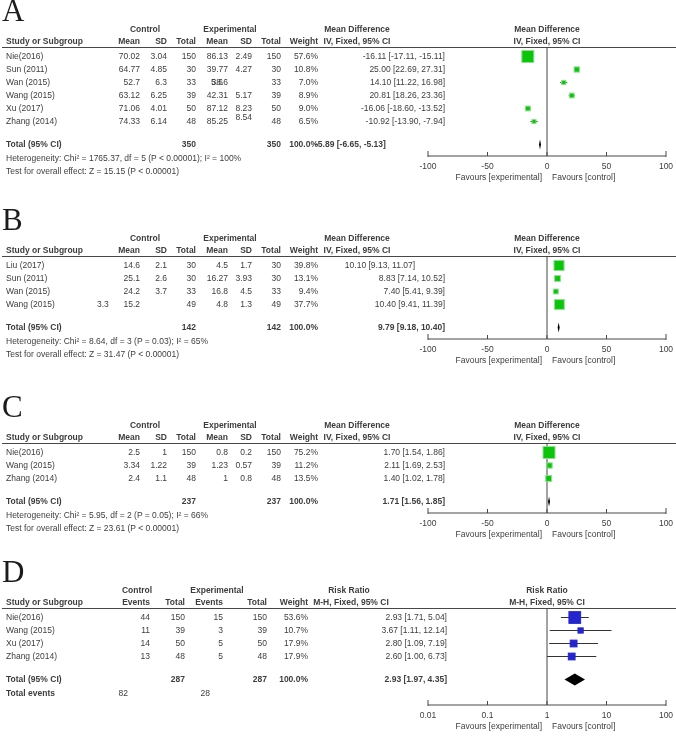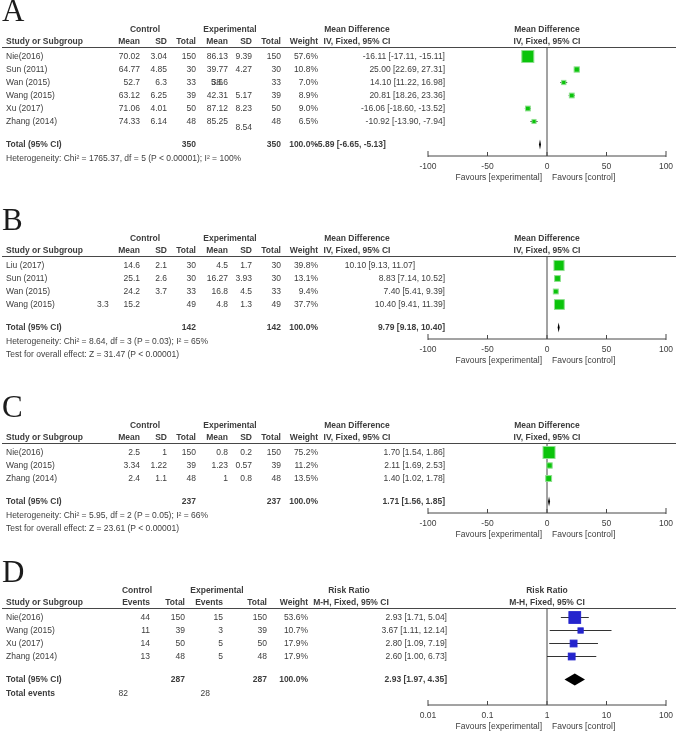--- a/index.html
+++ b/index.html
@@ -39,7 +39,7 @@
       <div class="t" style="right: 509px; width: 70px; text-align: right; top: 48px;">3.04</div>
       <div class="t" style="right: 480px; width: 70px; text-align: right; top: 48px;">150</div>
       <div class="t" style="right: 448px; width: 70px; text-align: right; top: 48px;">86.13</div>
-      <div class="t" style="right: 424px; width: 70px; text-align: right; top: 48px;">9.39</div>
+      <div class="t" style="right: 424px; width: 70px; text-align: right; top: 48px;">2.49</div>
       <div class="t" style="right: 395px; width: 70px; text-align: right; top: 48px;">150</div>
       <div class="t" style="right: 358px; width: 70px; text-align: right; top: 48px;">57.6%</div>
       <div class="t" style="right: 231px; width: 130px; text-align: right; top: 48px;">-16.11 [-17.11, -15.11]</div>

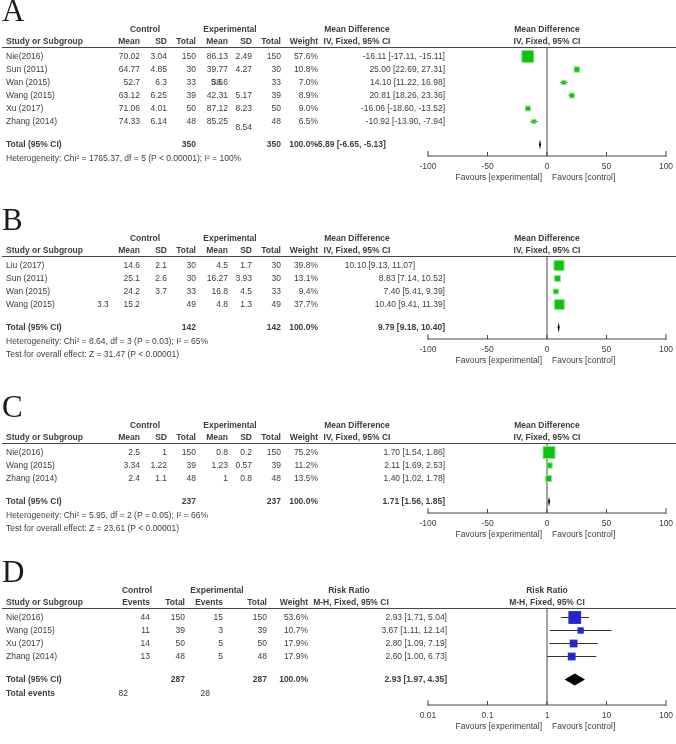--- a/index.html
+++ b/index.html
@@ -84,7 +84,7 @@
       <div class="t" style="right: 509px; width: 70px; text-align: right; top: 113px;">6.14</div>
       <div class="t" style="right: 480px; width: 70px; text-align: right; top: 113px;">48</div>
       <div class="t" style="right: 448px; width: 70px; text-align: right; top: 113px;">85.25</div>
-      <div class="t" style="right: 424px; width: 70px; text-align: right; top: 119px;">8.54</div>
+      <div class="t" style="right: 424px; width: 70px; text-align: right; top: 109px;">8.54</div>
       <div class="t" style="right: 395px; width: 70px; text-align: right; top: 113px;">48</div>
       <div class="t" style="right: 358px; width: 70px; text-align: right; top: 113px;">6.5%</div>
       <div class="t" style="right: 231px; width: 130px; text-align: right; top: 113px;">-10.92 [-13.90, -7.94]</div>

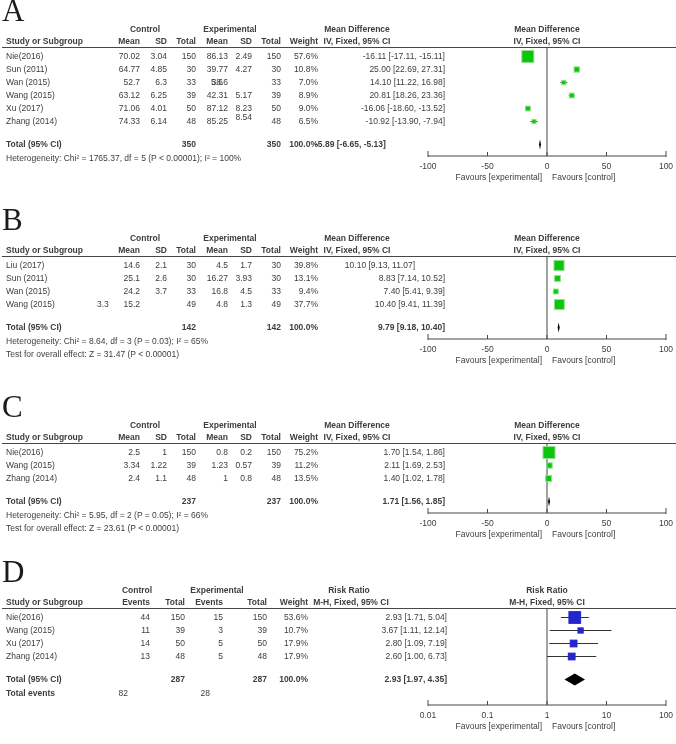--- a/index.html
+++ b/index.html
@@ -94,6 +94,7 @@
       <div class="t b" style="right: 358px; width: 70px; text-align: right; top: 136px;">100.0%</div>
       <div class="t b" style="right: 231px; width: 130px; top: 136px;">-5.89 [-6.65, -5.13]</div>
       <div class="t" style="left: 6px; top: 150px;">Heterogeneity: Chi² = 1765.37, df = 5 (P &lt; 0.00001); I² = 100%</div>
+      <div class="t" style="left: 6px; top: 163px;">Test for overall effect: Z = 15.15 (P &lt; 0.00001)</div>
       <svg width="676" height="182" class="plot">
         <line x1="547" y1="45" x2="547" y2="154" stroke="#474747" stroke-width="1"></line>
         <line x1="428" y1="154" x2="666" y2="154" stroke="#474747" stroke-width="1"></line>

